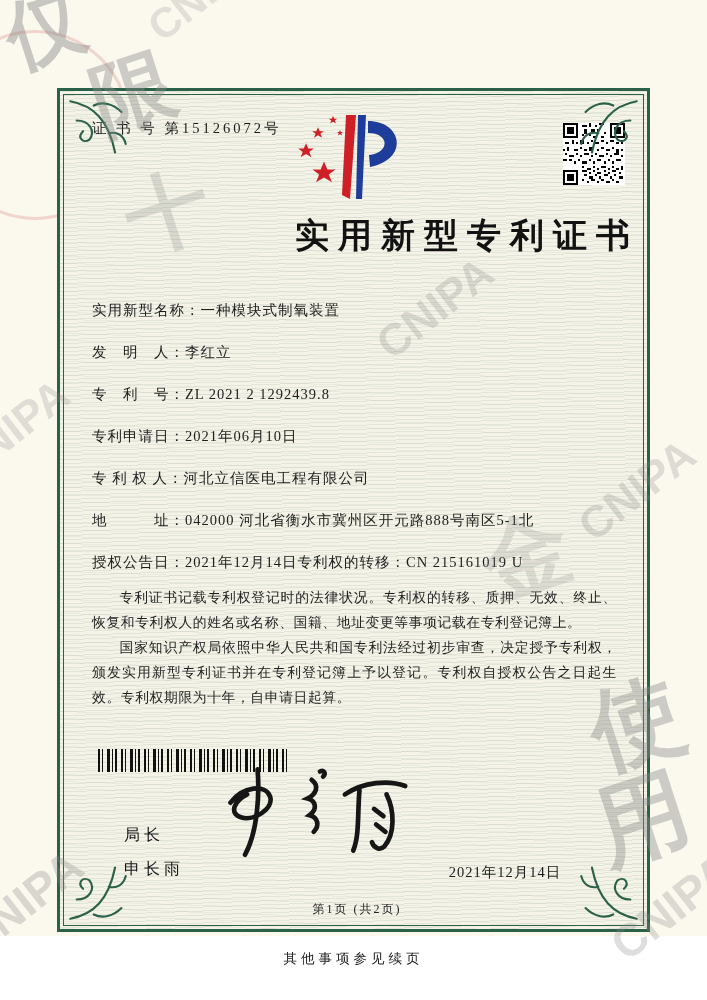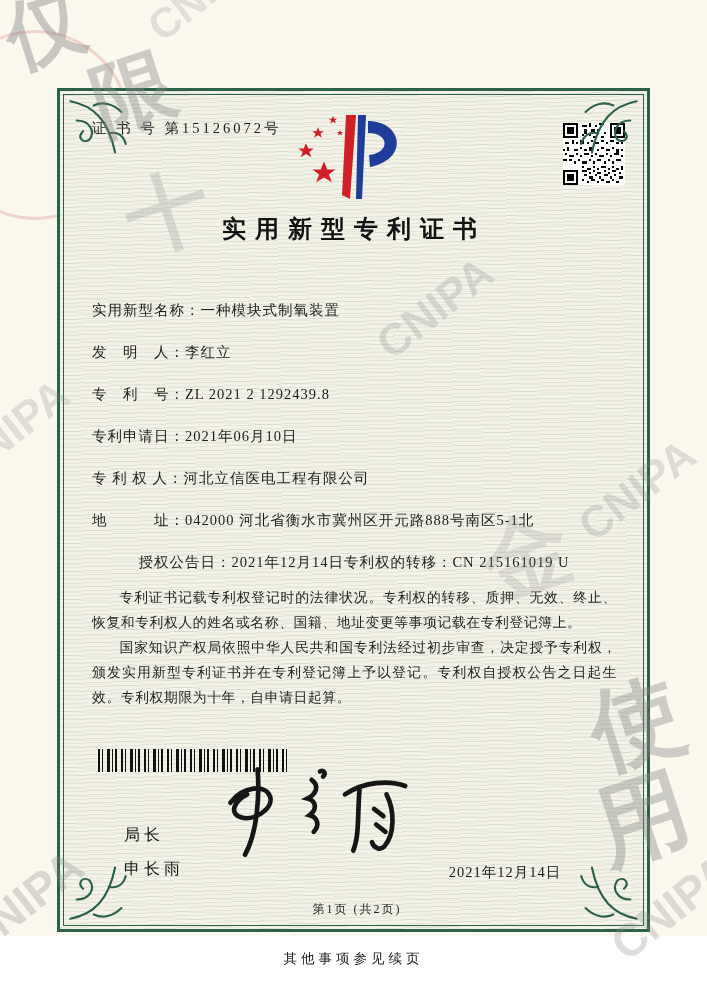--- a/index.html
+++ b/index.html
@@ -57,8 +57,8 @@
   .qr { position:absolute; right:22px; top:32px; width:62px; height:62px; background:#fff; }
   .qr svg { width:100%; height:100%; display:block; }
   .title {
-    position:absolute; left:0; right:8px; top:122px; text-align:center;
-    font-size:24px; font-weight:bold; color:#121212;
+    position:absolute; left:0; right:8px; top:122px; text-align:right;
+    font-size:34px; font-weight:bold; color:#121212;
     letter-spacing:9px; text-indent:9px;
   }
 

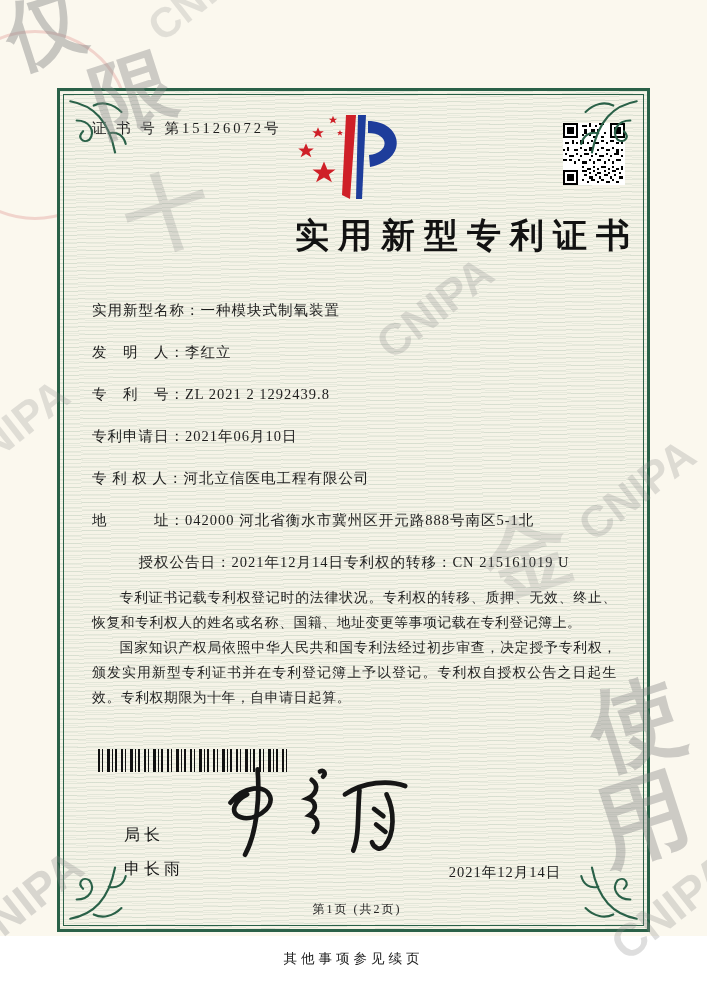--- a/index.html
+++ b/index.html
@@ -68,7 +68,7 @@
   .field-row .lab { color:#1d1d1d; }
   .grant-row {
     position:absolute; left:32px; right:31px; top:462px;
-    display:flex; justify-content:center;
+    display:flex; justify-content:flex-start;
     font-size:14.5px; color:#1d1d1d; letter-spacing:1px;
   }
 

